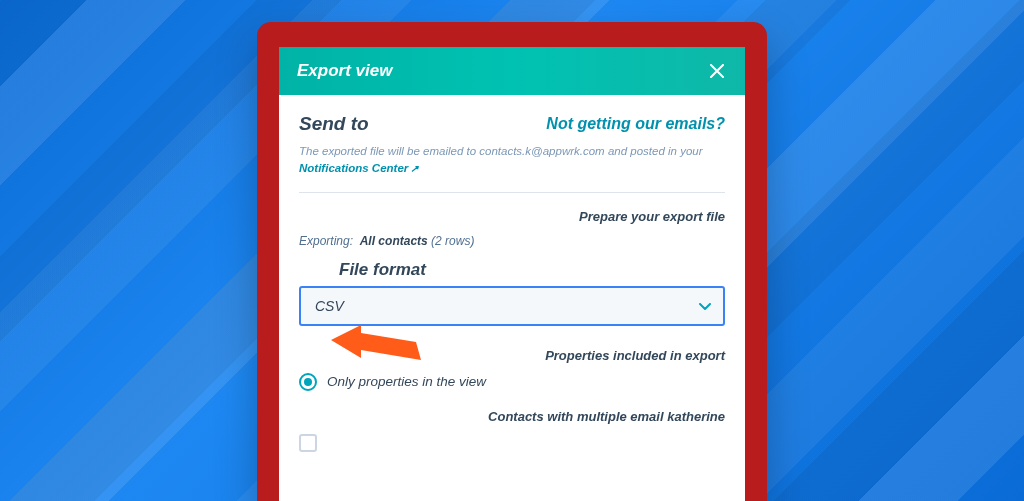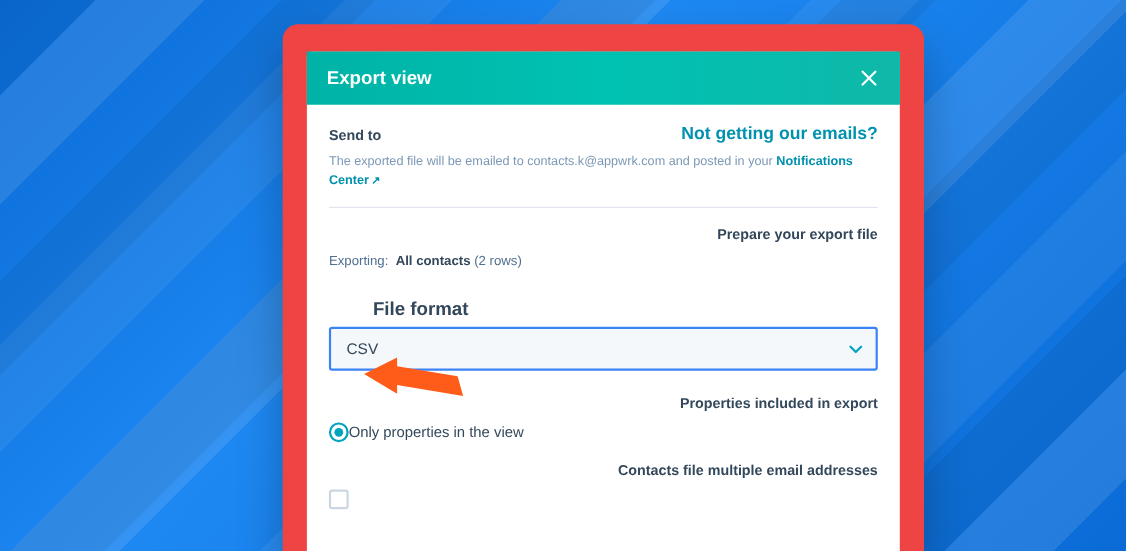--- a/index.html
+++ b/index.html
@@ -34,12 +34,13 @@
     position: absolute;
     top: 22px;
     left: 257px;
-    width: 583px;
+    width: 510px;
     height: 479px;
-    background: #ef4444;
+    background: #b91c1c;
     border-radius: 14px 14px 0 0;
     box-shadow: 0 20px 40px rgba(0,0,0,0.25);
     overflow: hidden;
+    font-style: italic;
   }
   .modal {
     position: absolute;

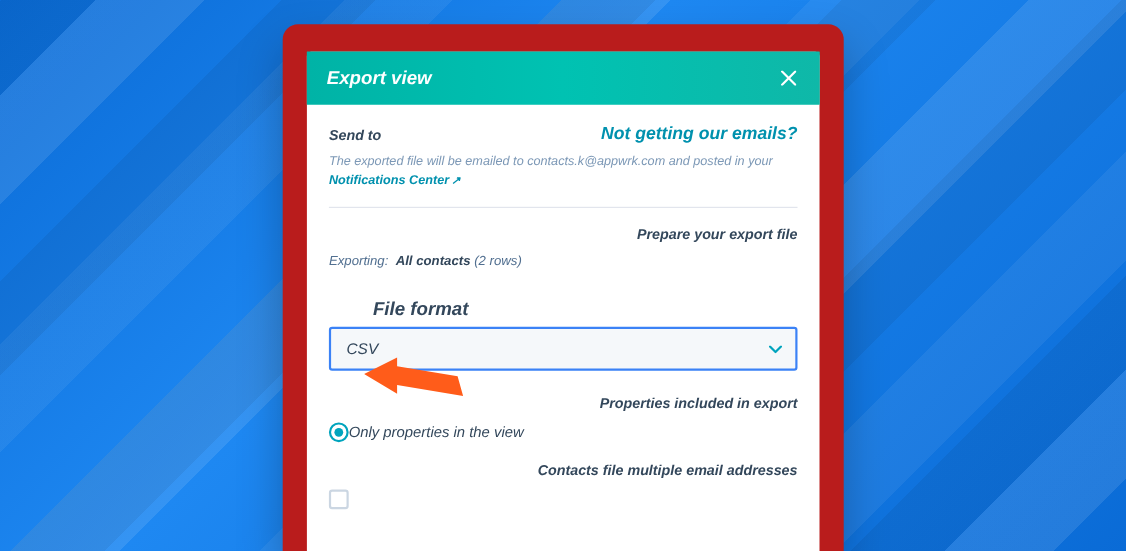--- a/index.html
+++ b/index.html
@@ -83,7 +83,7 @@
     margin-bottom: 8px;
   }
   .section-label {
-    font-size: 13px; font-weight: 700; color: #33475b;
+    font-size: 19px; font-weight: 700; color: #33475b;
   }
   .link-teal {
     color: #0091ae; font-size: 16px; font-weight: 600; cursor: pointer;

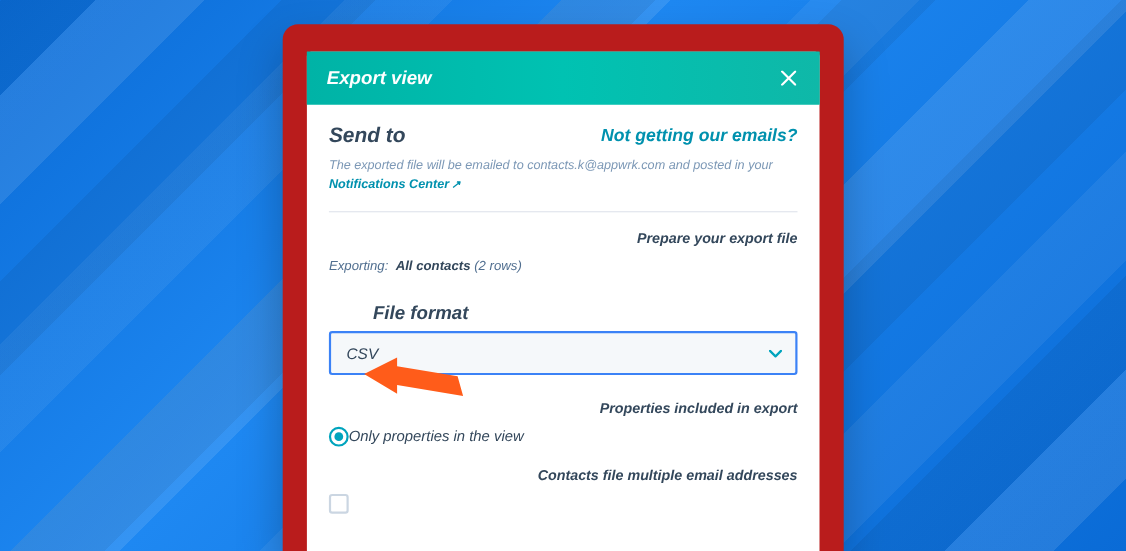--- a/index.html
+++ b/index.html
@@ -103,7 +103,7 @@
     font-size: 13px; font-weight: 700; color: #33475b; margin-bottom: 10px; text-align: right;
   }
   .exporting-line {
-    font-size: 12px; color: #516f90; margin-bottom: 27px;
+    font-size: 12px; color: #516f90; margin-bottom: 12px;
   }
   .exporting-line .strong { font-weight: 700; color: #33475b; }
   .field-label {

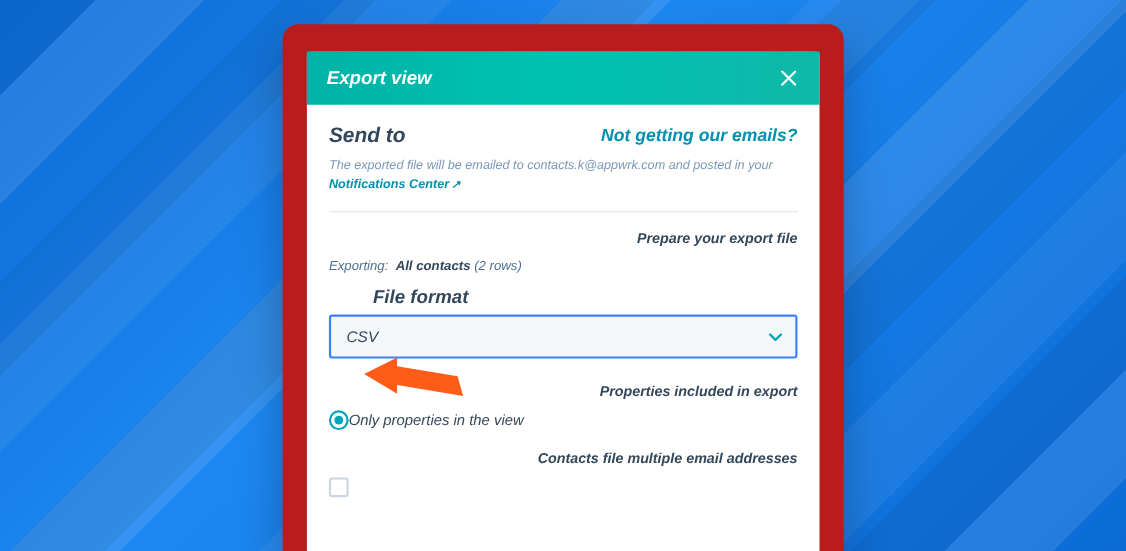--- a/index.html
+++ b/index.html
@@ -127,7 +127,7 @@
   }
   .radio-group { margin-bottom: 18px; }
   .radio-row, .check-row {
-    display: flex; align-items: center; 
+    display: flex; align-items: center; gap: 10px;
     font-size: 13.5px; color: #33475b;
     margin-bottom: 10px;
     cursor: pointer;

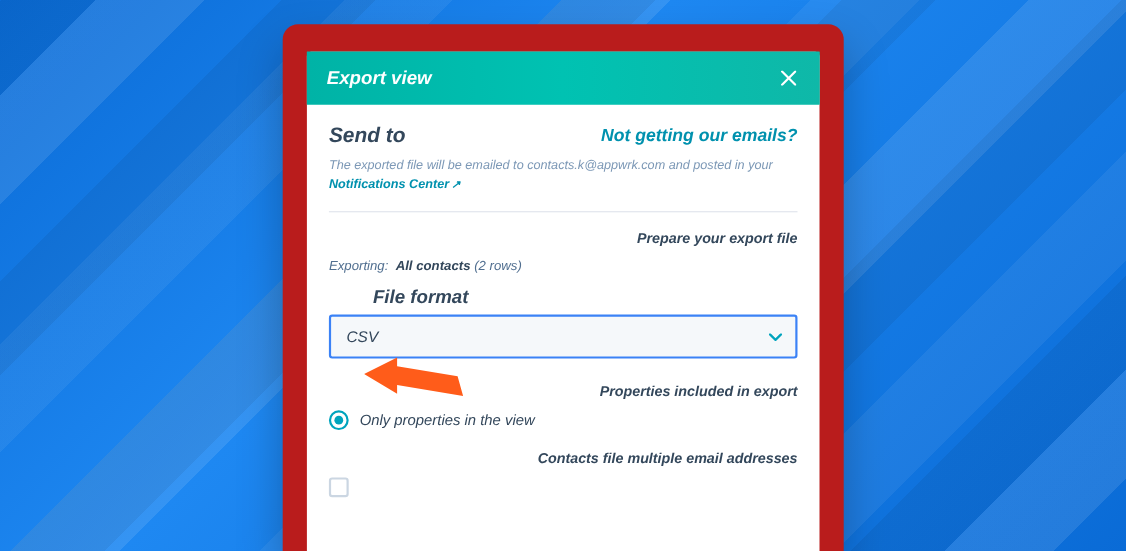--- a/index.html
+++ b/index.html
@@ -210,7 +210,7 @@
         </label>
       </div>
 
-      <div class="sub-label">Contacts file multiple email addresses</div>
+      <div class="sub-label">Contacts with multiple email katherine</div>
 
       <label class="check-row">
         <span class="checkbox"></span>

